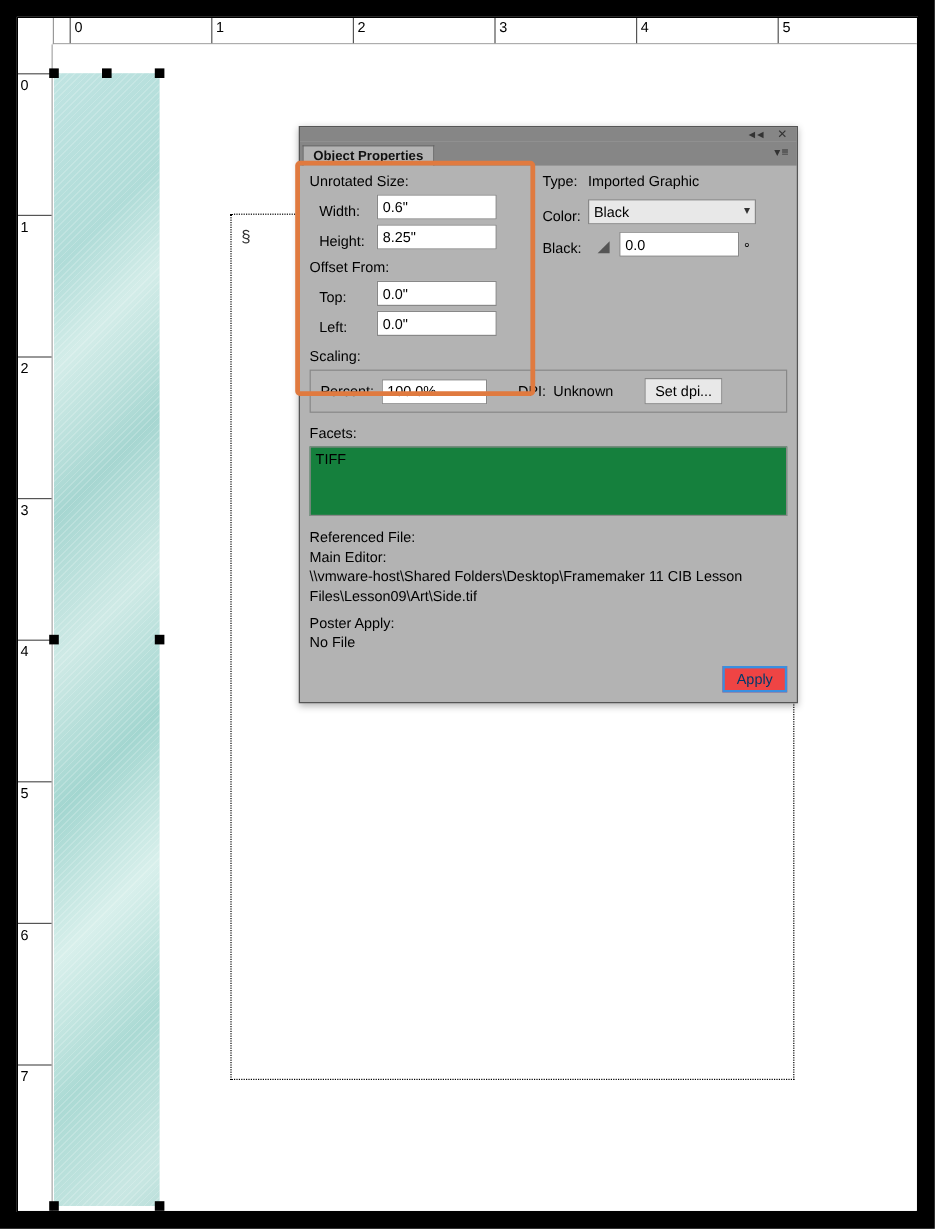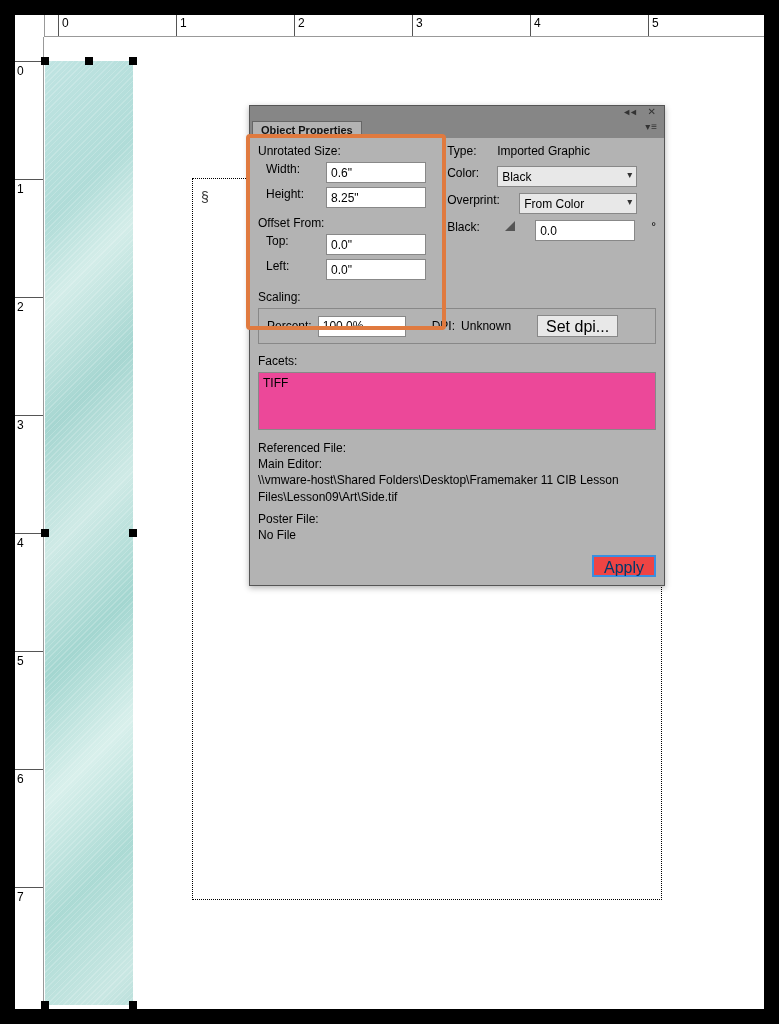--- a/index.html
+++ b/index.html
@@ -153,9 +153,8 @@
 }
 .row {
   display: flex;
-  align-items: flex-start;
+  align-items: flex-end;
   margin-bottom: 4px;
-  gap: 12px;
 }
 .row label {
   font-size: 12px;

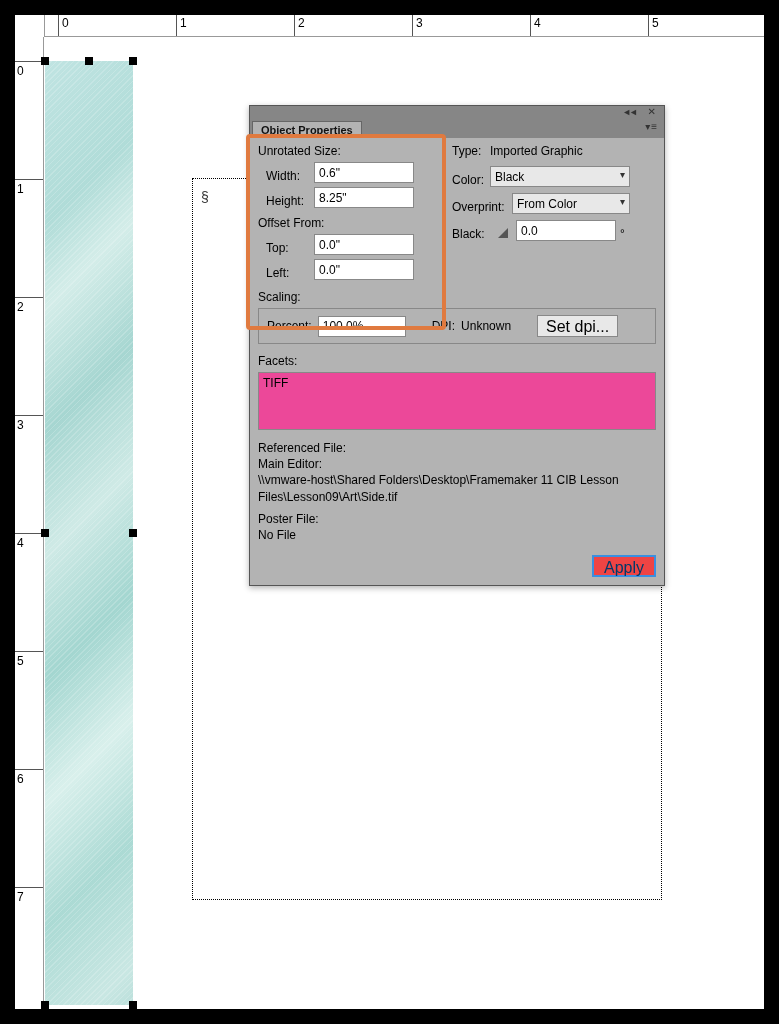--- a/index.html
+++ b/index.html
@@ -366,10 +366,6 @@
             <span class="dd-wrap"><select class="dropdown" style="width:140px"><option>Black</option></select></span>
           </div>
           <div class="row" style="margin-top:6px">
-            <label style="width:60px">Overprint:</label>
-            <span class="dd-wrap"><select class="dropdown" style="width:118px"><option>From Color</option></select></span>
-          </div>
-          <div class="row" style="margin-top:6px">
             <label style="width:44px">Black:</label>
             <span class="angle-icon"></span>
             <input class="field" style="width: 100px;" value="0.0">

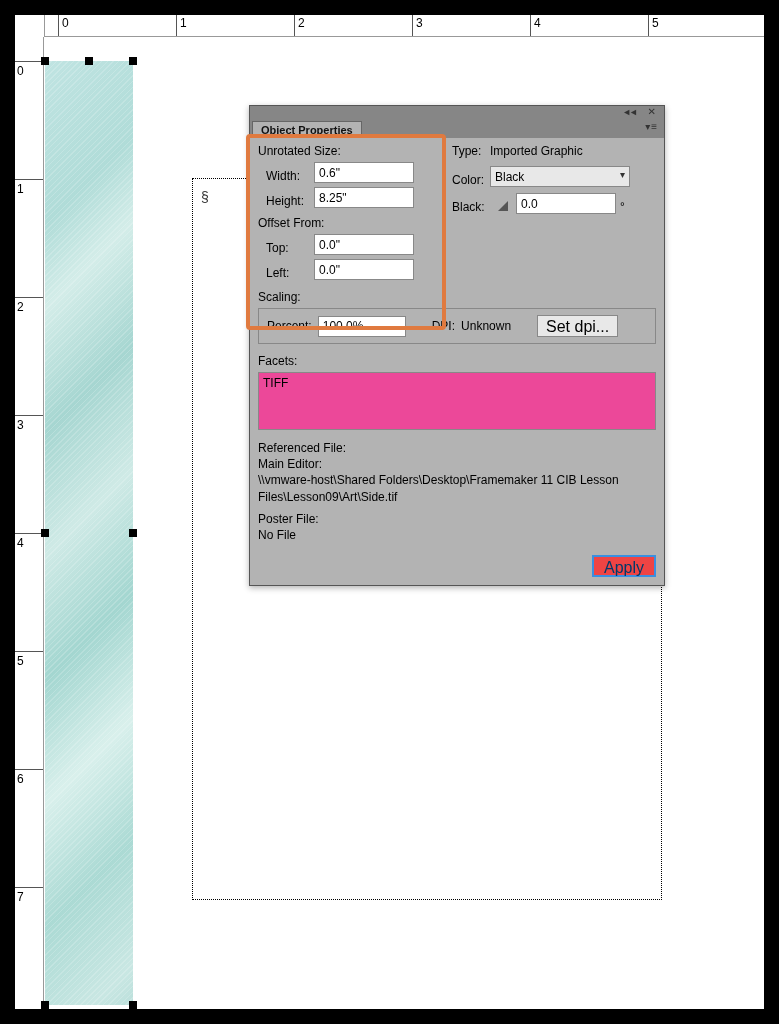--- a/index.html
+++ b/index.html
@@ -215,7 +215,7 @@
 }
 .btn {
   font-family: inherit;
-  font-size: 16px;
+  font-size: 12px;
   background: #e8e8e8;
   border: 1px solid #888;
   padding: 2px 8px;

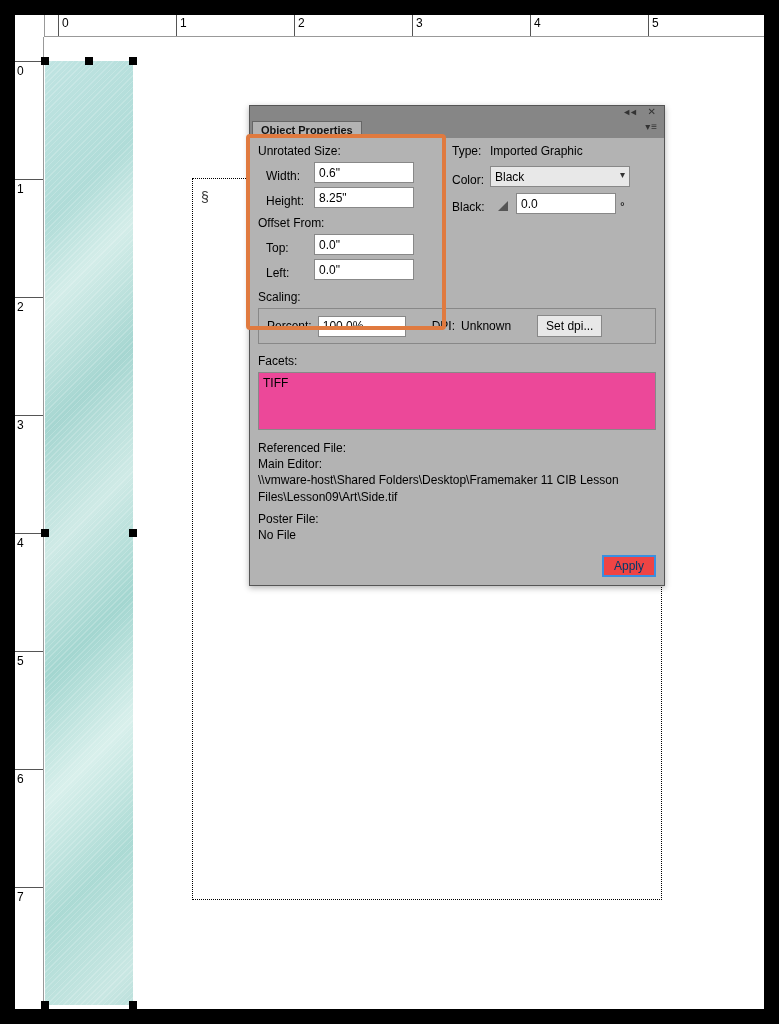--- a/index.html
+++ b/index.html
@@ -202,7 +202,7 @@
 }
 .facets-box {
   border: 1px solid #888;
-  background: #ec4899;
+  background: #15803d;
   height: 58px;
   padding: 3px 4px;
   font-size: 12px;

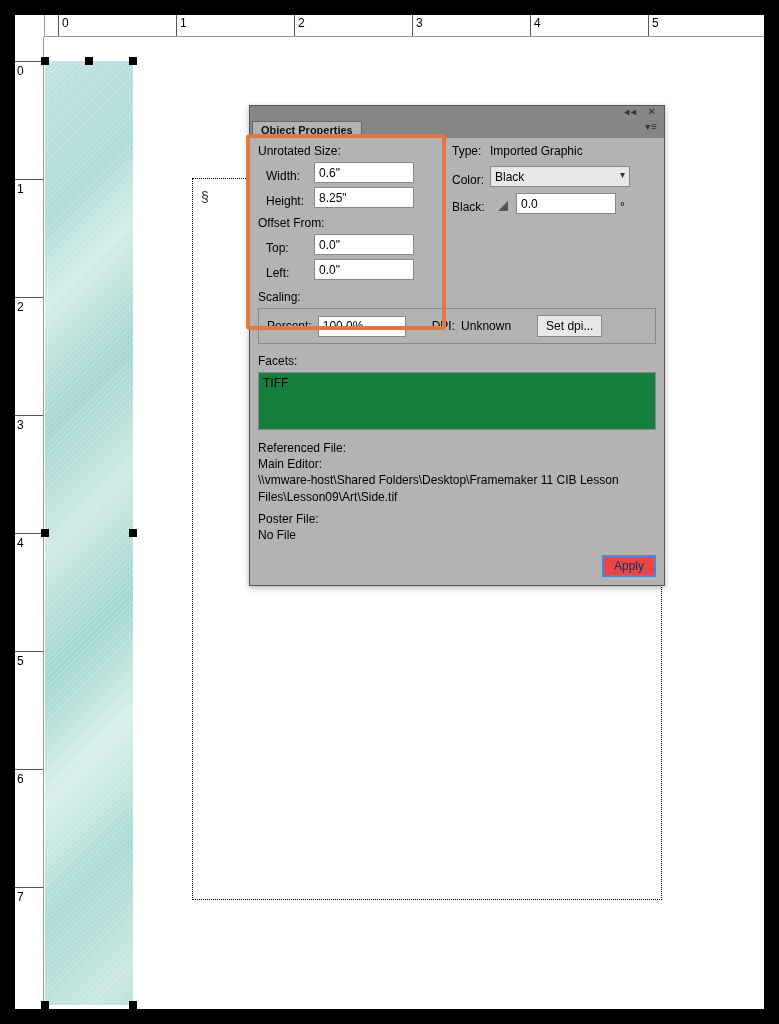--- a/index.html
+++ b/index.html
@@ -397,7 +397,7 @@
         <div style="margin-top:6px">Referenced File:</div>
         <div>Main Editor:</div>
         <div>\\vmware-host\Shared Folders\Desktop\Framemaker 11 CIB Lesson Files\Lesson09\Art\Side.tif</div>
-        <div style="margin-top:6px">Poster File:</div>
+        <div style="margin-top:6px">Poster Apply:</div>
         <div>No File</div>
       </div>
     </div>

